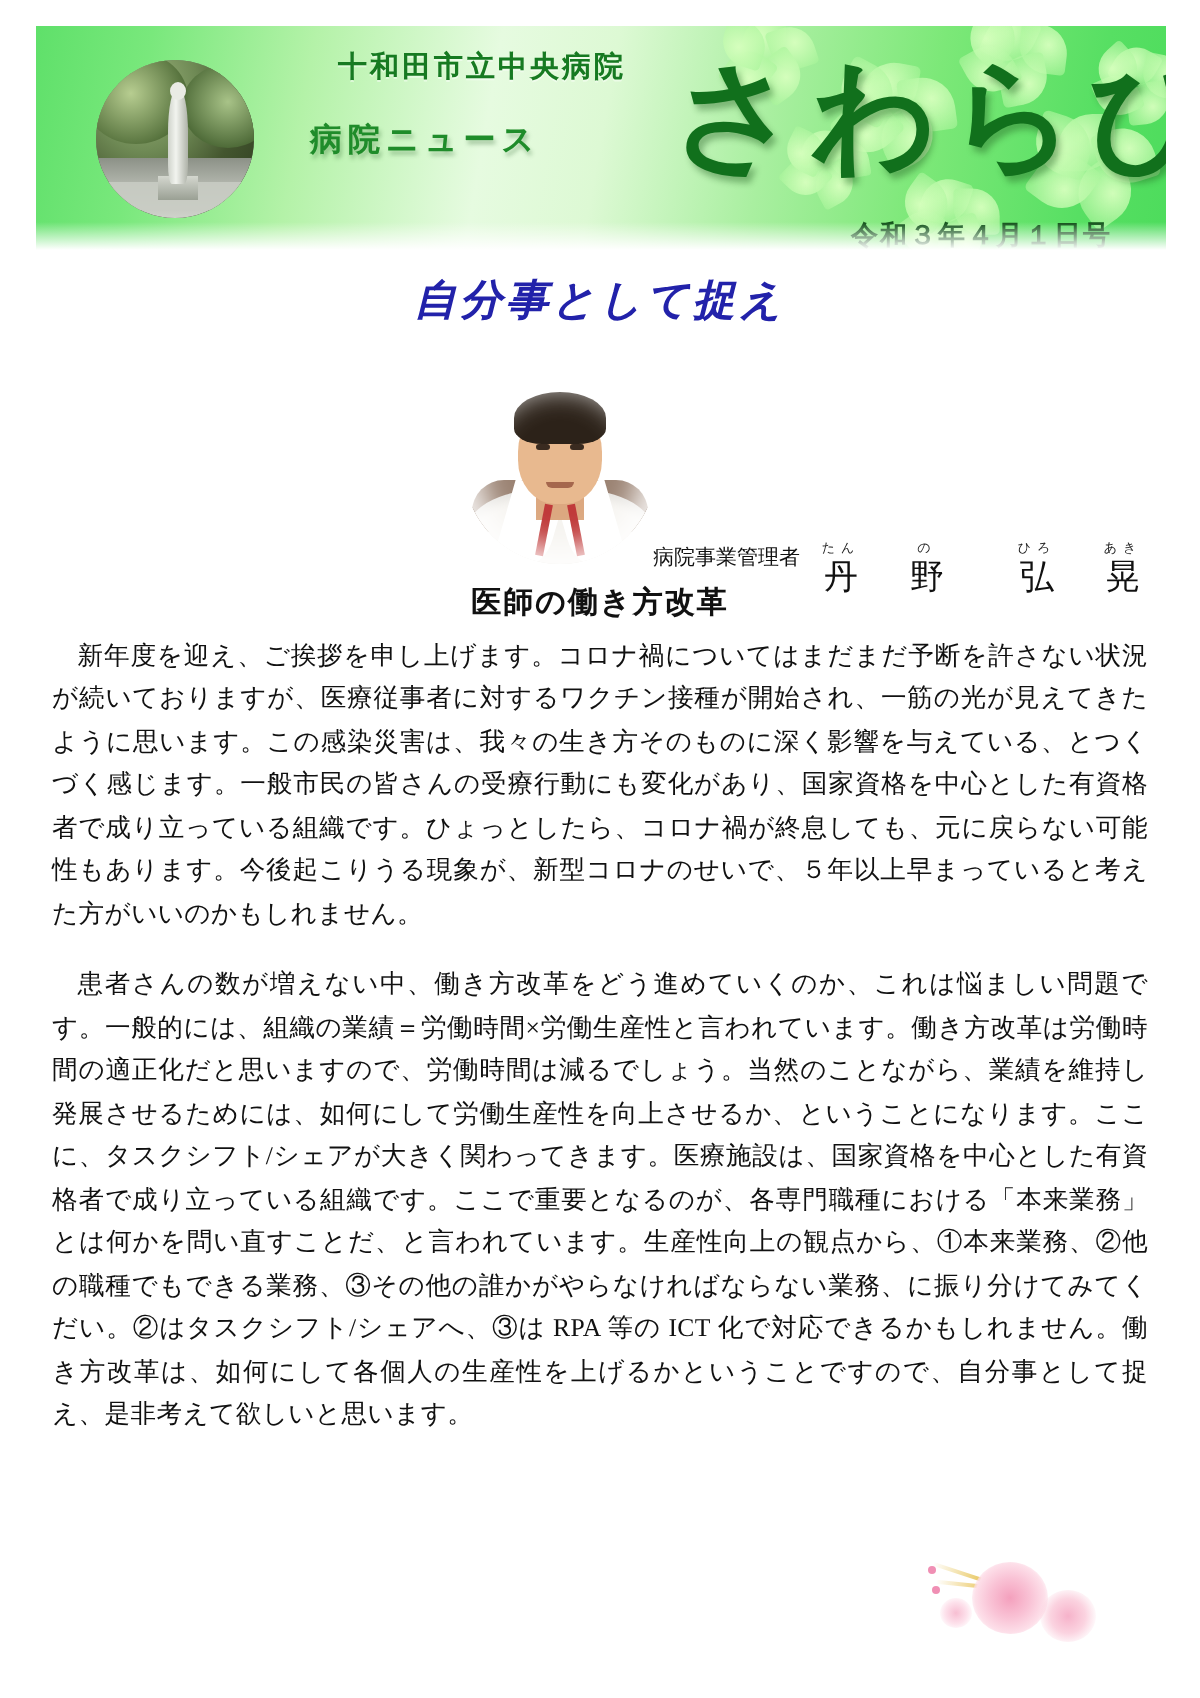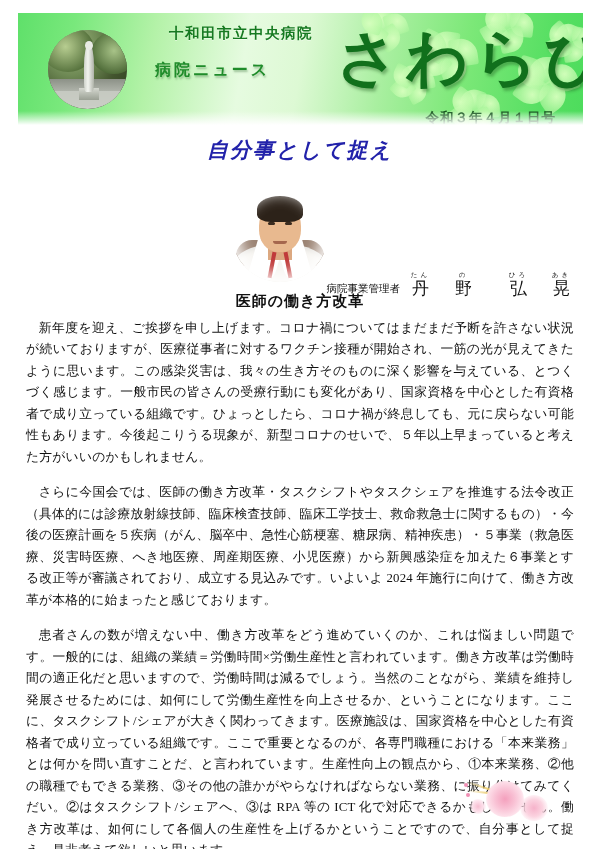--- a/index.html
+++ b/index.html
@@ -257,7 +257,7 @@
     right: 24px;
     top: 272px;
     display: flex;
-    align-items: flex-end;
+    align-items: flex-start;
     gap: 6px;
     white-space: nowrap;
   }

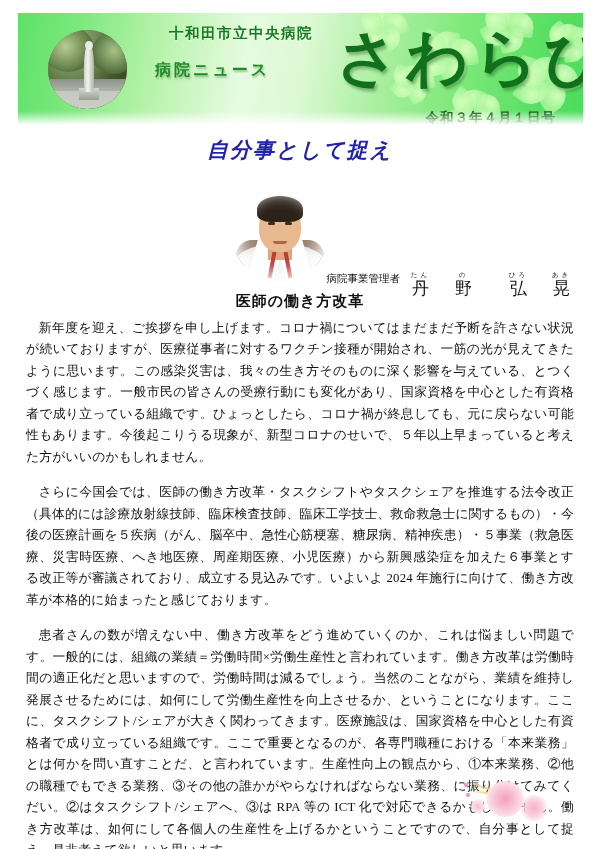--- a/index.html
+++ b/index.html
@@ -489,7 +489,6 @@
 
 <div class="body-text">
   <p>新年度を迎え、ご挨拶を申し上げます。コロナ禍についてはまだまだ予断を許さない状況が続いておりますが、医療従事者に対するワクチン接種が開始され、一筋の光が見えてきたように思います。この感染災害は、我々の生き方そのものに深く影響を与えている、とつくづく感じます。一般市民の皆さんの受療行動にも変化があり、国家資格を中心とした有資格者で成り立っている組織です。ひょっとしたら、コロナ禍が終息しても、元に戻らない可能性もあります。今後起こりうる現象が、新型コロナのせいで、５年以上早まっていると考えた方がいいのかもしれません。</p>
-  <p>さらに今国会では、医師の働き方改革・タスクシフトやタスクシェアを推進する法令改正（具体的には診療放射線技師、臨床検査技師、臨床工学技士、救命救急士に関するもの）・今後の医療計画を５疾病（がん、脳卒中、急性心筋梗塞、糖尿病、精神疾患）・５事業（救急医療、災害時医療、へき地医療、周産期医療、小児医療）から新興感染症を加えた６事業とする改正等が審議されており、成立する見込みです。いよいよ 2024 年施行に向けて、働き方改革が本格的に始まったと感じております。</p>
   <p>患者さんの数が増えない中、働き方改革をどう進めていくのか、これは悩ましい問題です。一般的には、組織の業績＝労働時間×労働生産性と言われています。働き方改革は労働時間の適正化だと思いますので、労働時間は減るでしょう。当然のことながら、業績を維持し発展させるためには、如何にして労働生産性を向上させるか、ということになります。ここに、タスクシフト/シェアが大きく関わってきます。医療施設は、国家資格を中心とした有資格者で成り立っている組織です。ここで重要となるのが、各専門職種における「本来業務」とは何かを問い直すことだ、と言われています。生産性向上の観点から、①本来業務、②他の職種でもできる業務、③その他の誰かがやらなければならない業務、に振り分けてみてくだい。②はタスクシフト/シェアへ、③は RPA 等の ICT 化で対応できるかもしれません。働き方改革は、如何にして各個人の生産性を上げるかということですので、自分事として捉え、是非考えて欲しいと思います。</p>
 
 </div>

